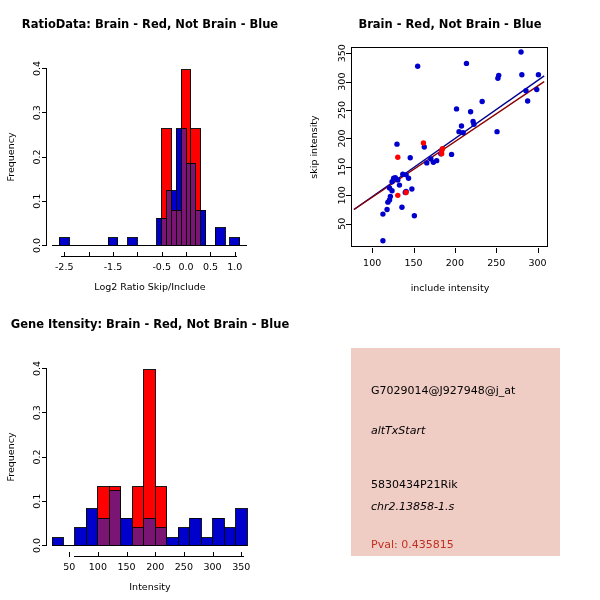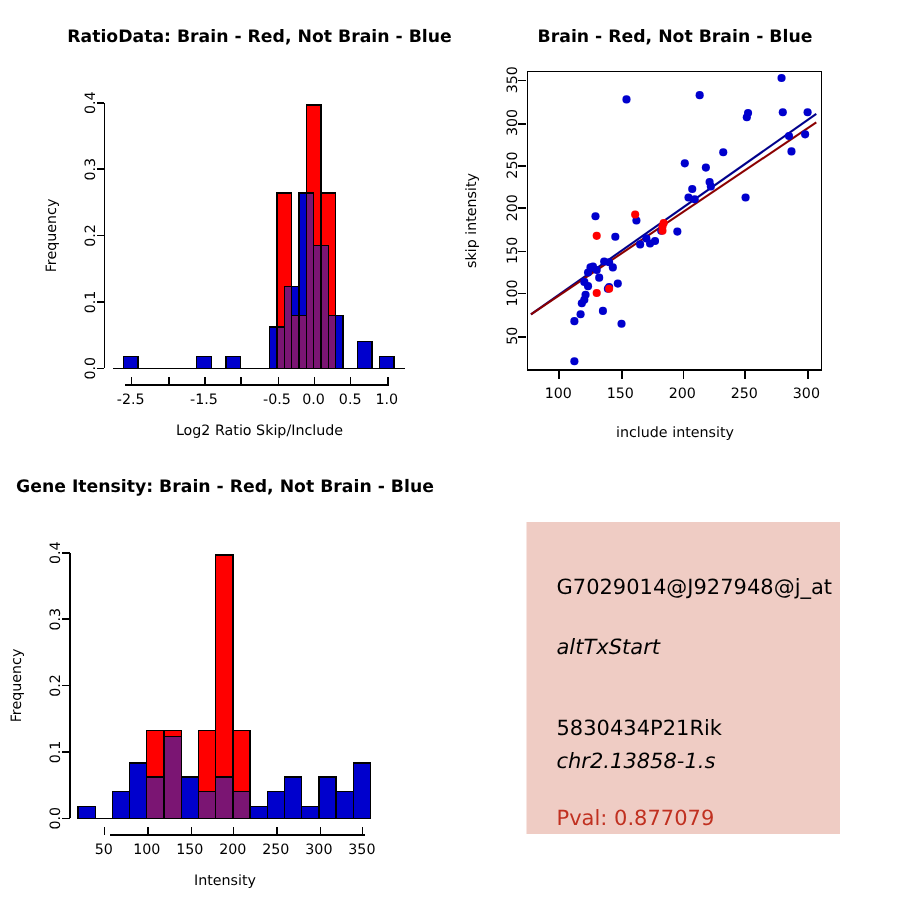--- a/index.html
+++ b/index.html
@@ -25,7 +25,7 @@
     position: absolute;
     overflow: hidden;
   }
-  #panel-ratio   { left: 0px;   top: 0px;   width: 300px; height: 300px; padding-left: 23px; }
+  #panel-ratio   { left: 0px;   top: 0px;   width: 300px; height: 300px; }
   #panel-scatter { left: 300px; top: 0px;   width: 300px; height: 300px; }
   #panel-gene    { left: 0px;   top: 300px; width: 300px; height: 300px; }
   #panel-info    { left: 300px; top: 300px; width: 300px; height: 300px; }

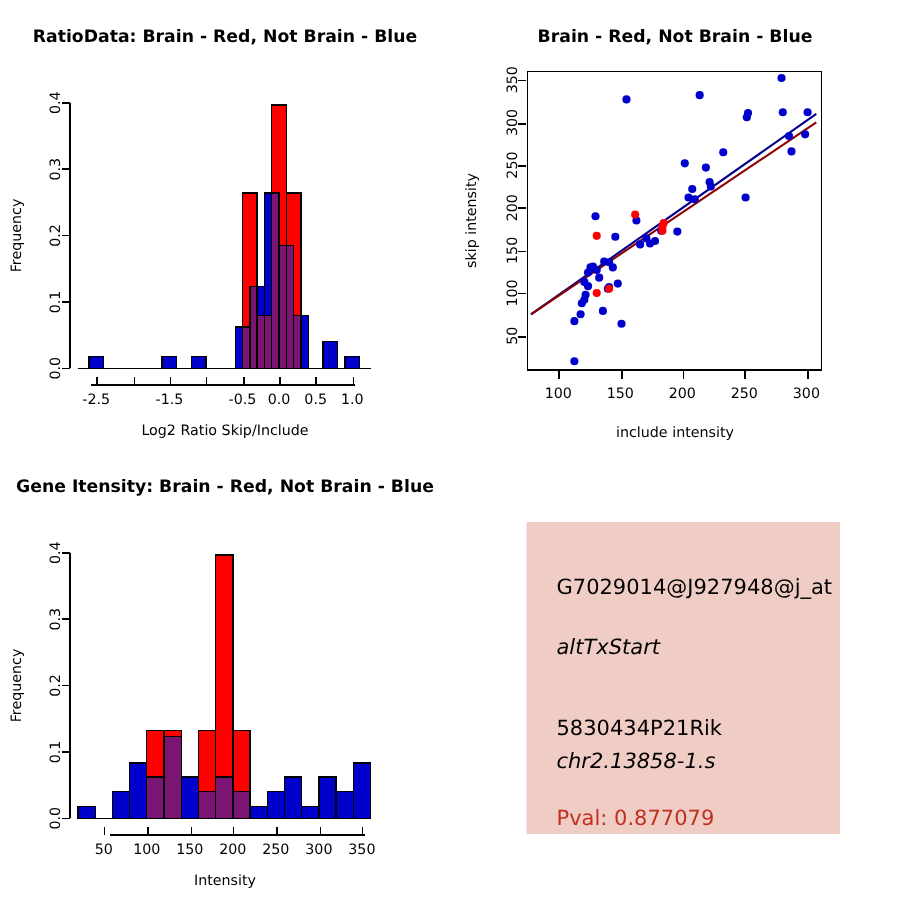--- a/index.html
+++ b/index.html
@@ -83,7 +83,7 @@
     position: absolute;
     left: 20px;
     font-family: "DejaVu Sans", sans-serif;
-    font-size: 14px;
+    font-size: 11px;
     color: #000000;
     white-space: nowrap;
   }

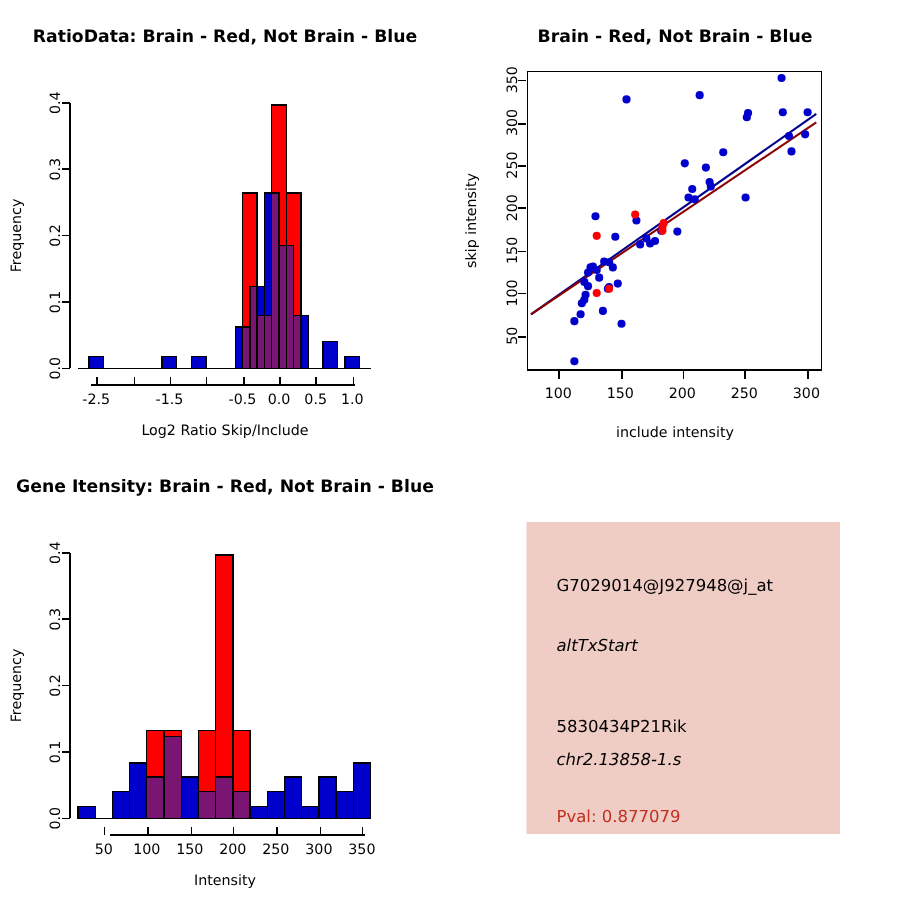--- a/index.html
+++ b/index.html
@@ -359,7 +359,7 @@
       <div class="info-line" id="info-line-1">altTxStart</div>
       <div class="info-line" id="info-line-2">5830434P21Rik</div>
       <div class="info-line" id="info-line-3">chr2.13858-1.s</div>
-      <div class="info-line" id="info-line-4">Pval: 0.877079</div>
+      <div class="info-line" id="info-line-4">Pval: 0.435815</div>
     </div>
   </div>
 

